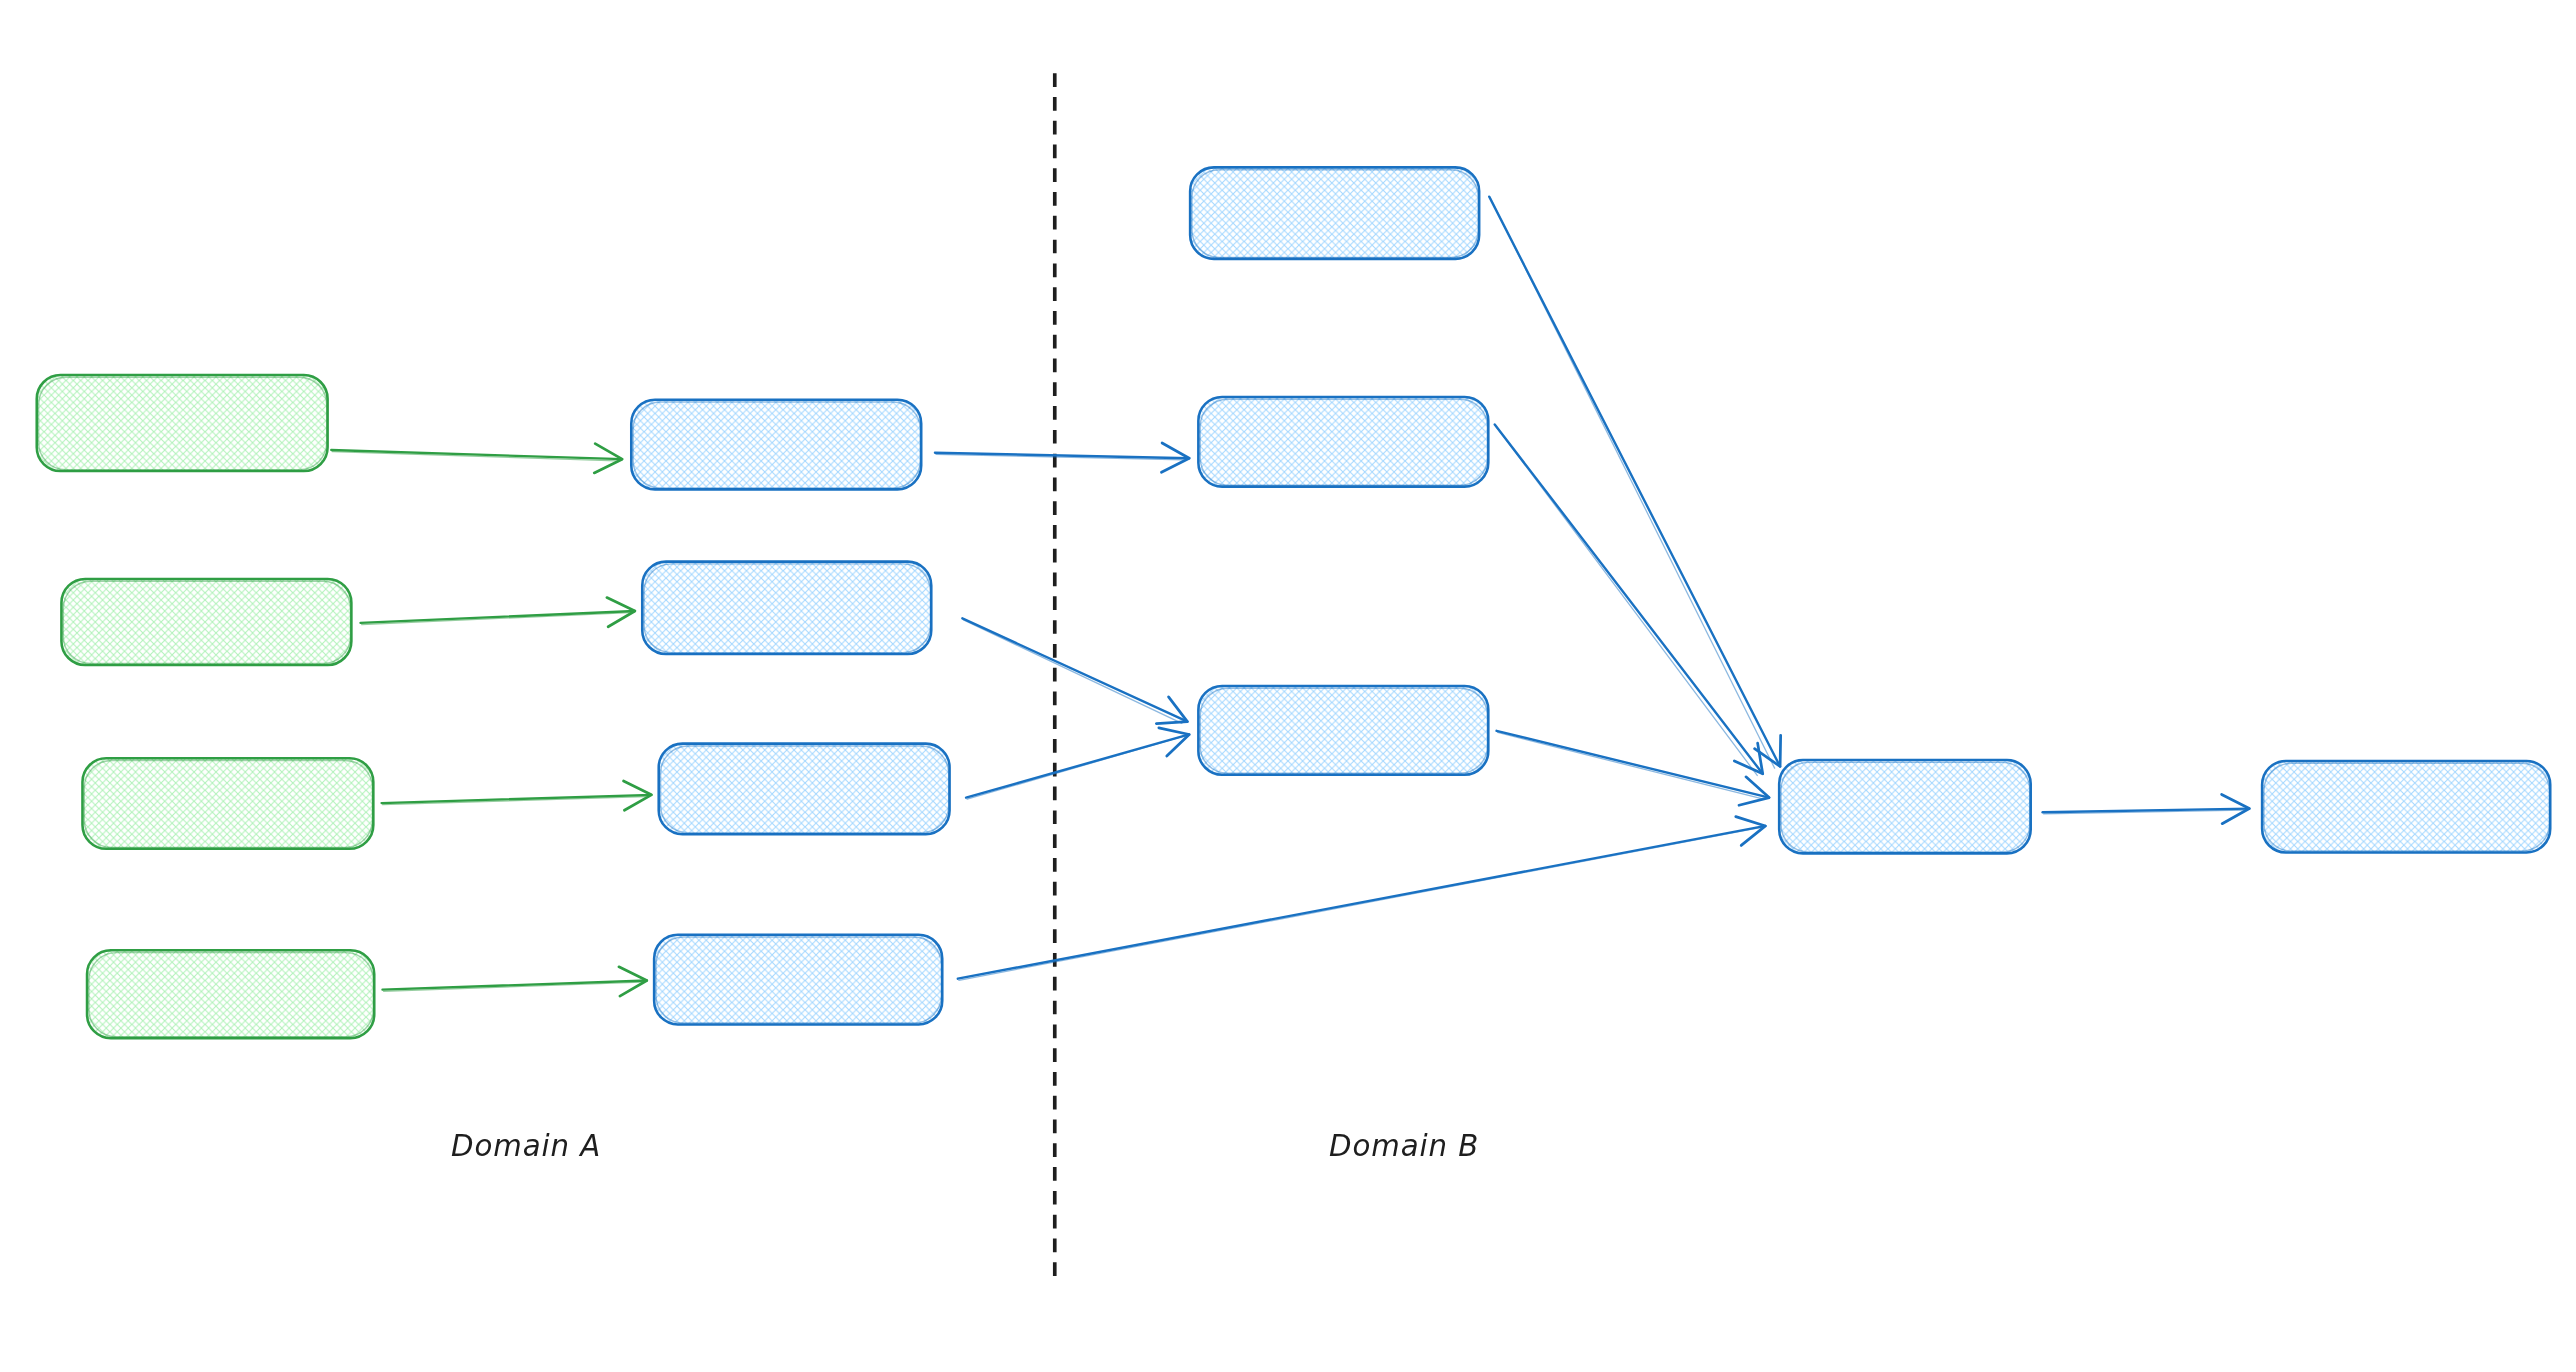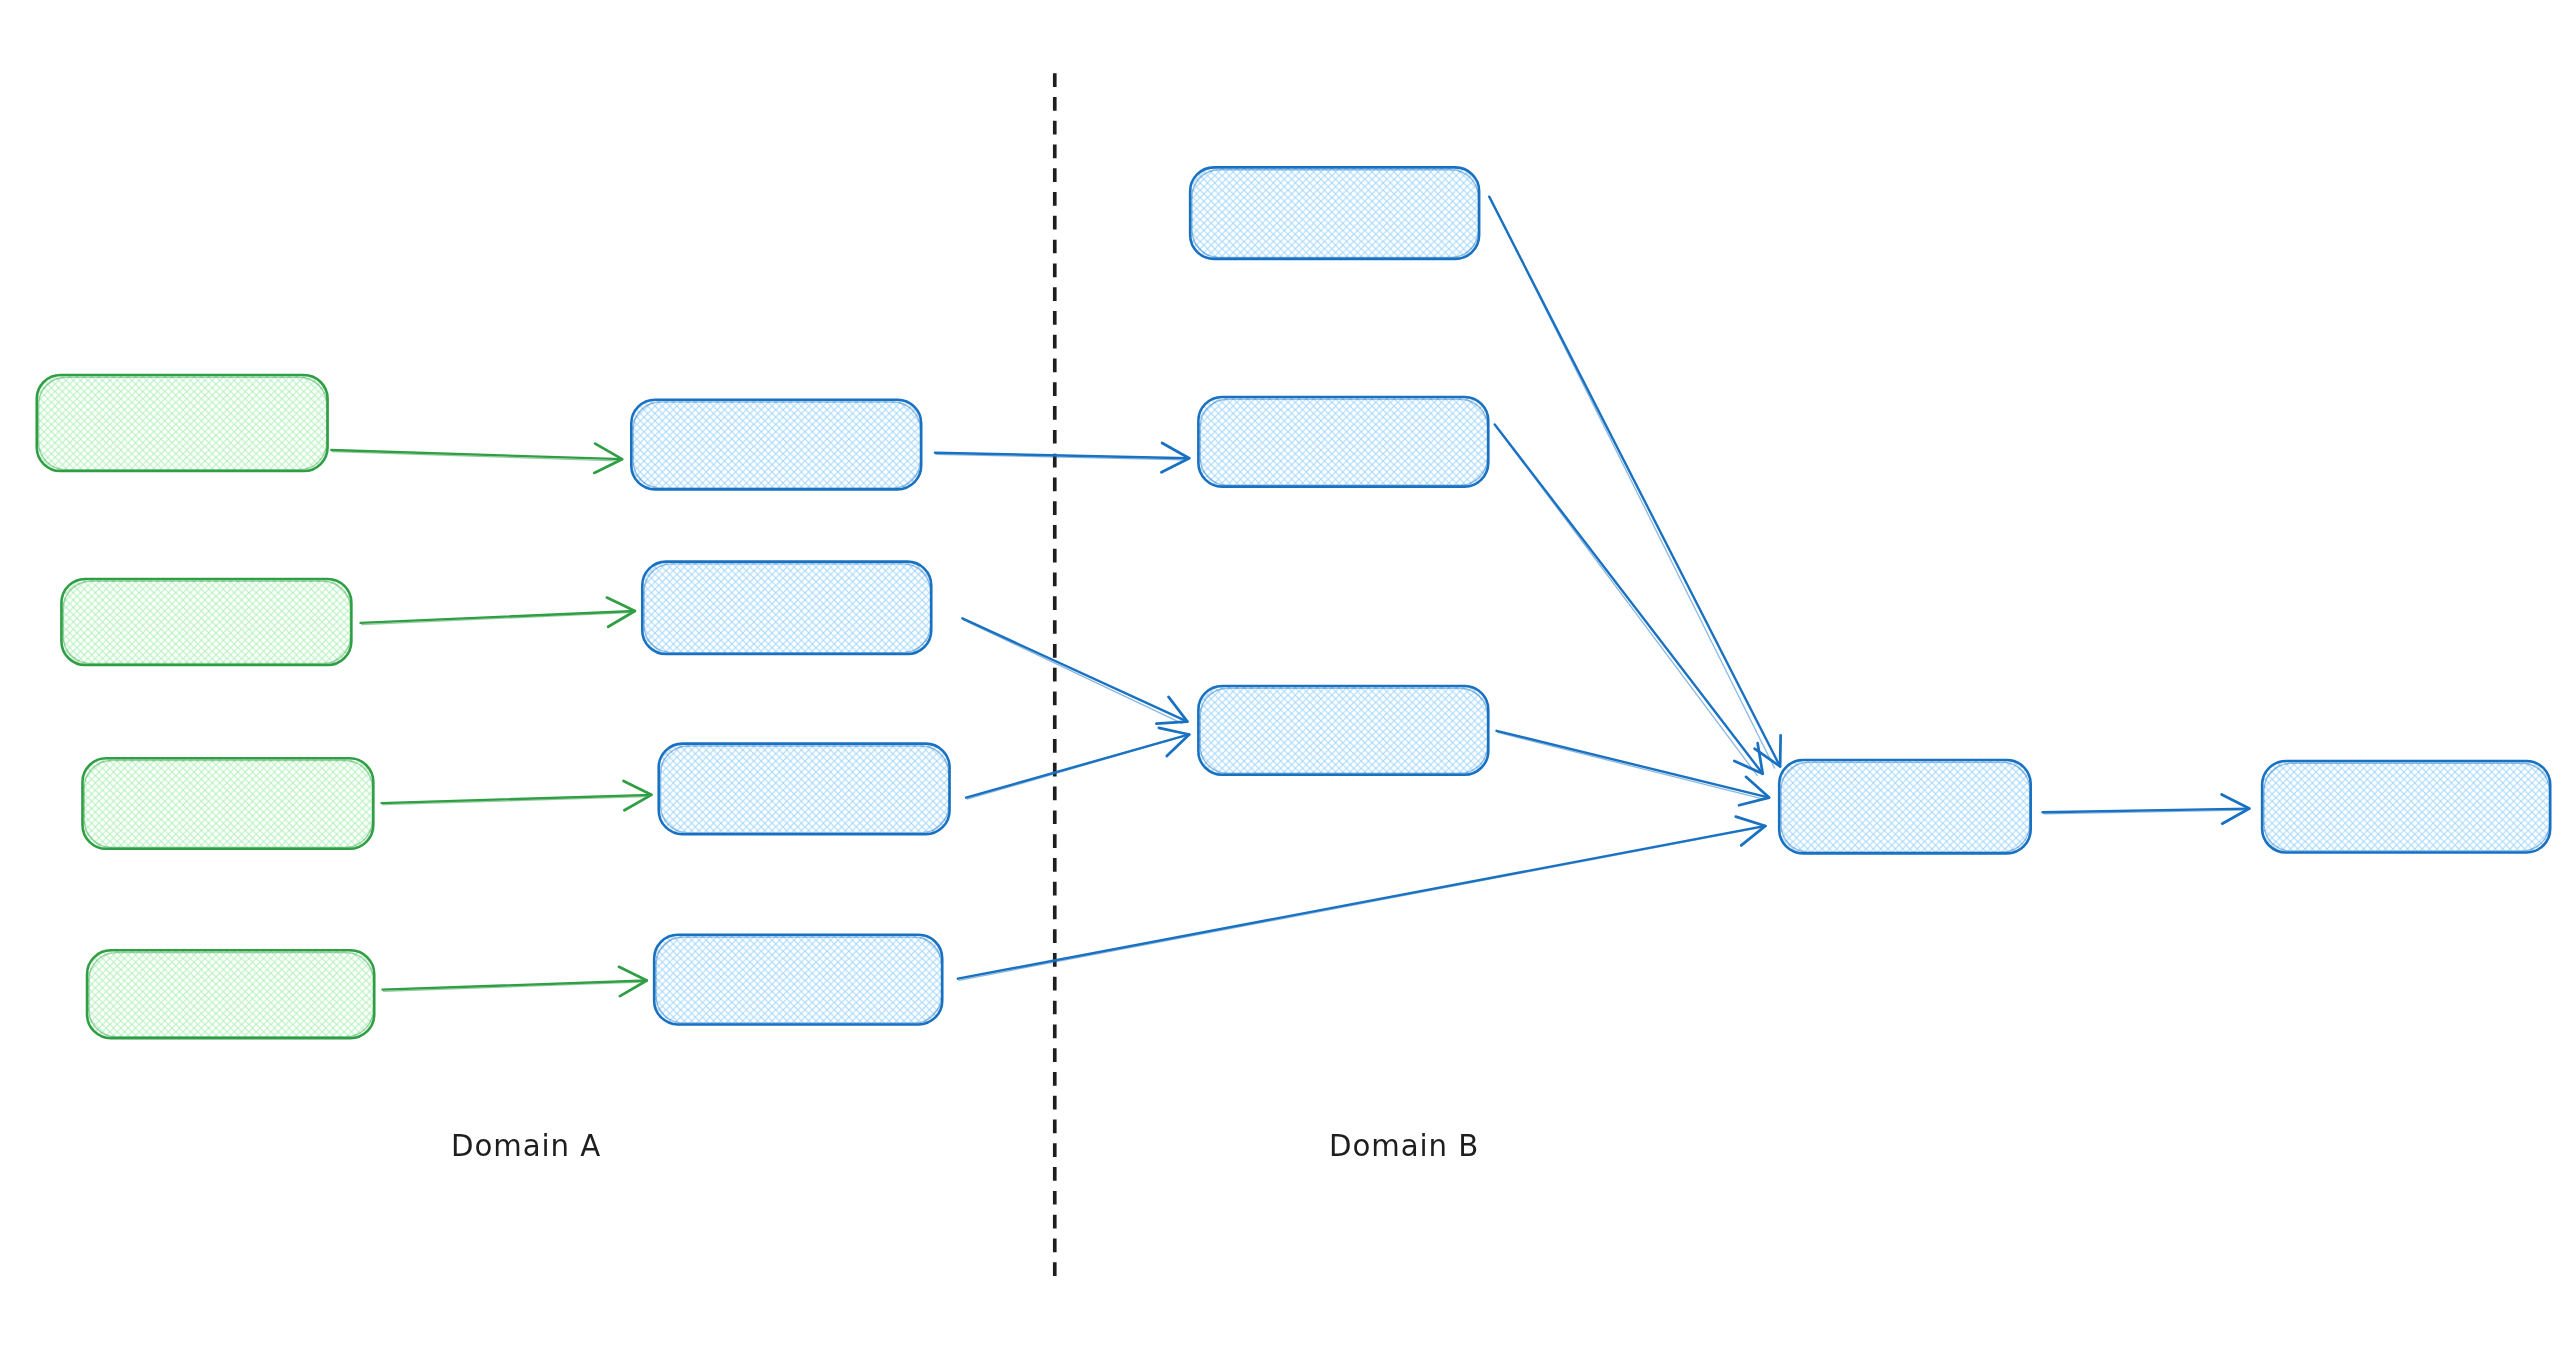--- a/index.html
+++ b/index.html
@@ -8,7 +8,7 @@
     background: #ffffff;
     overflow: hidden;
   }
-  .stage { position: absolute; top: 0; left: 0; width: 2576px; height: 1332px; }
+  .stage { position: absolute; top: 0; left: 0; width: 2576px; height: 1332px; font-style: italic; }
   svg { display: block; }
   .label {
     font-family: "DejaVu Sans", sans-serif;

